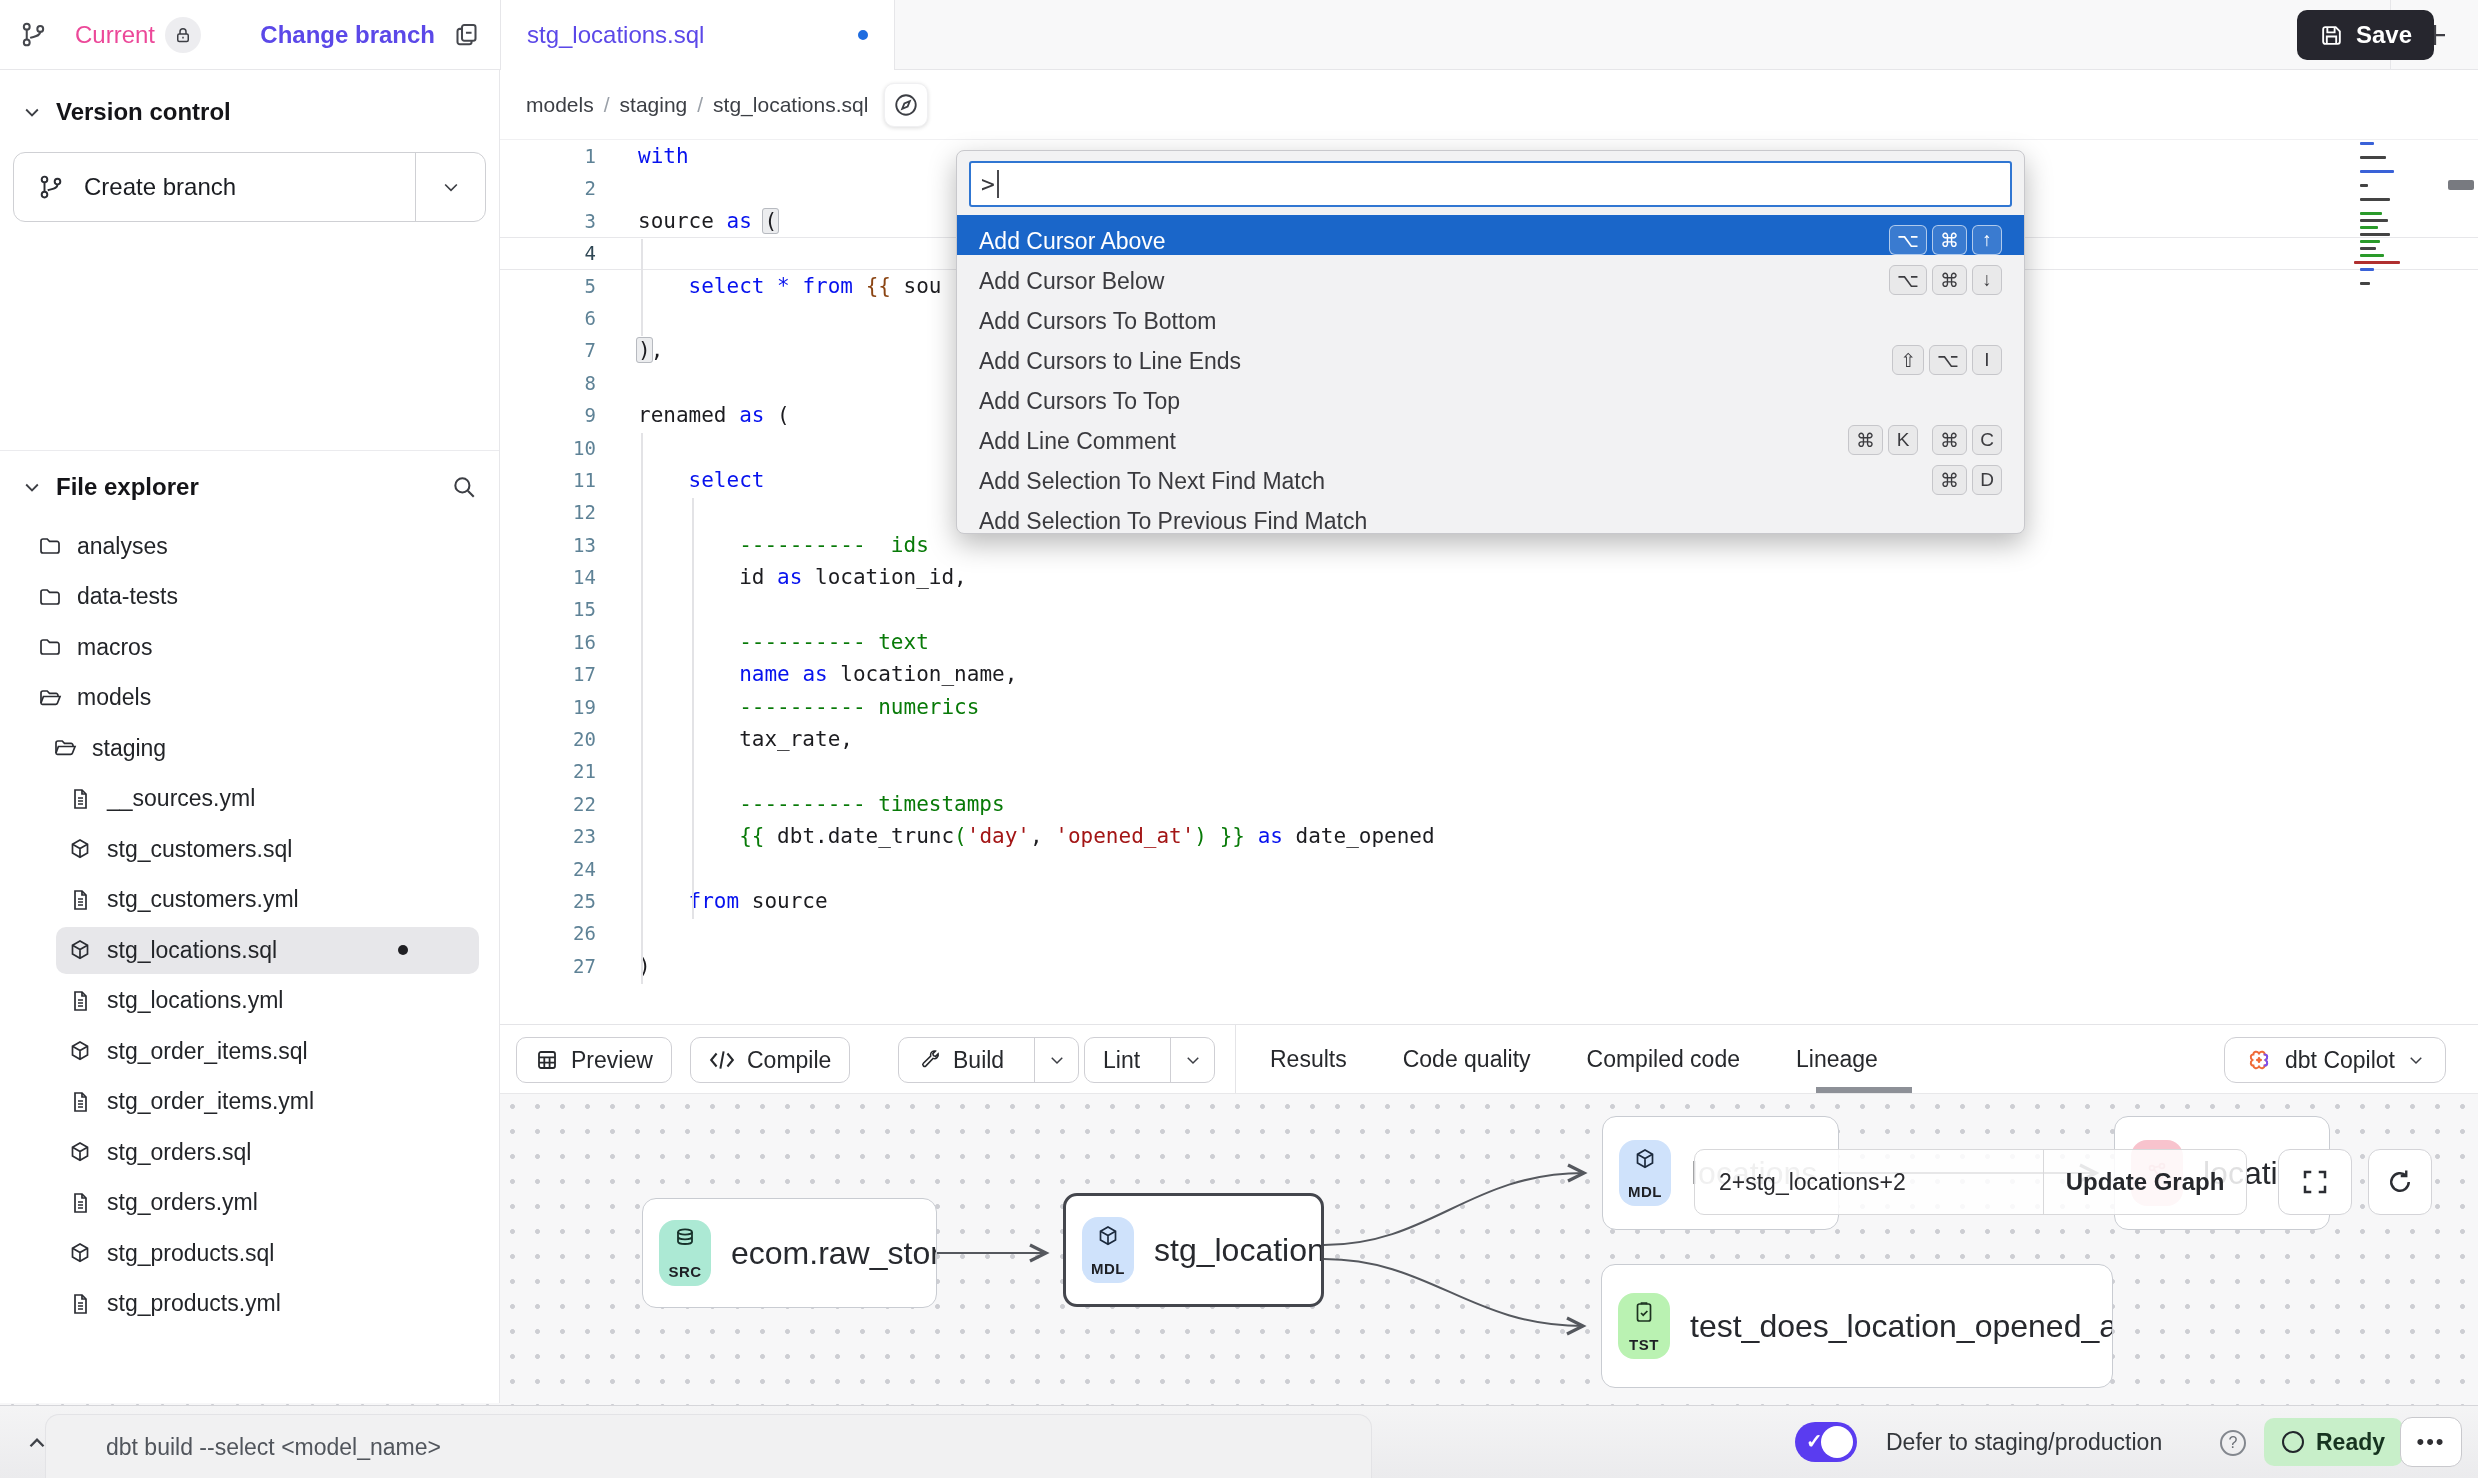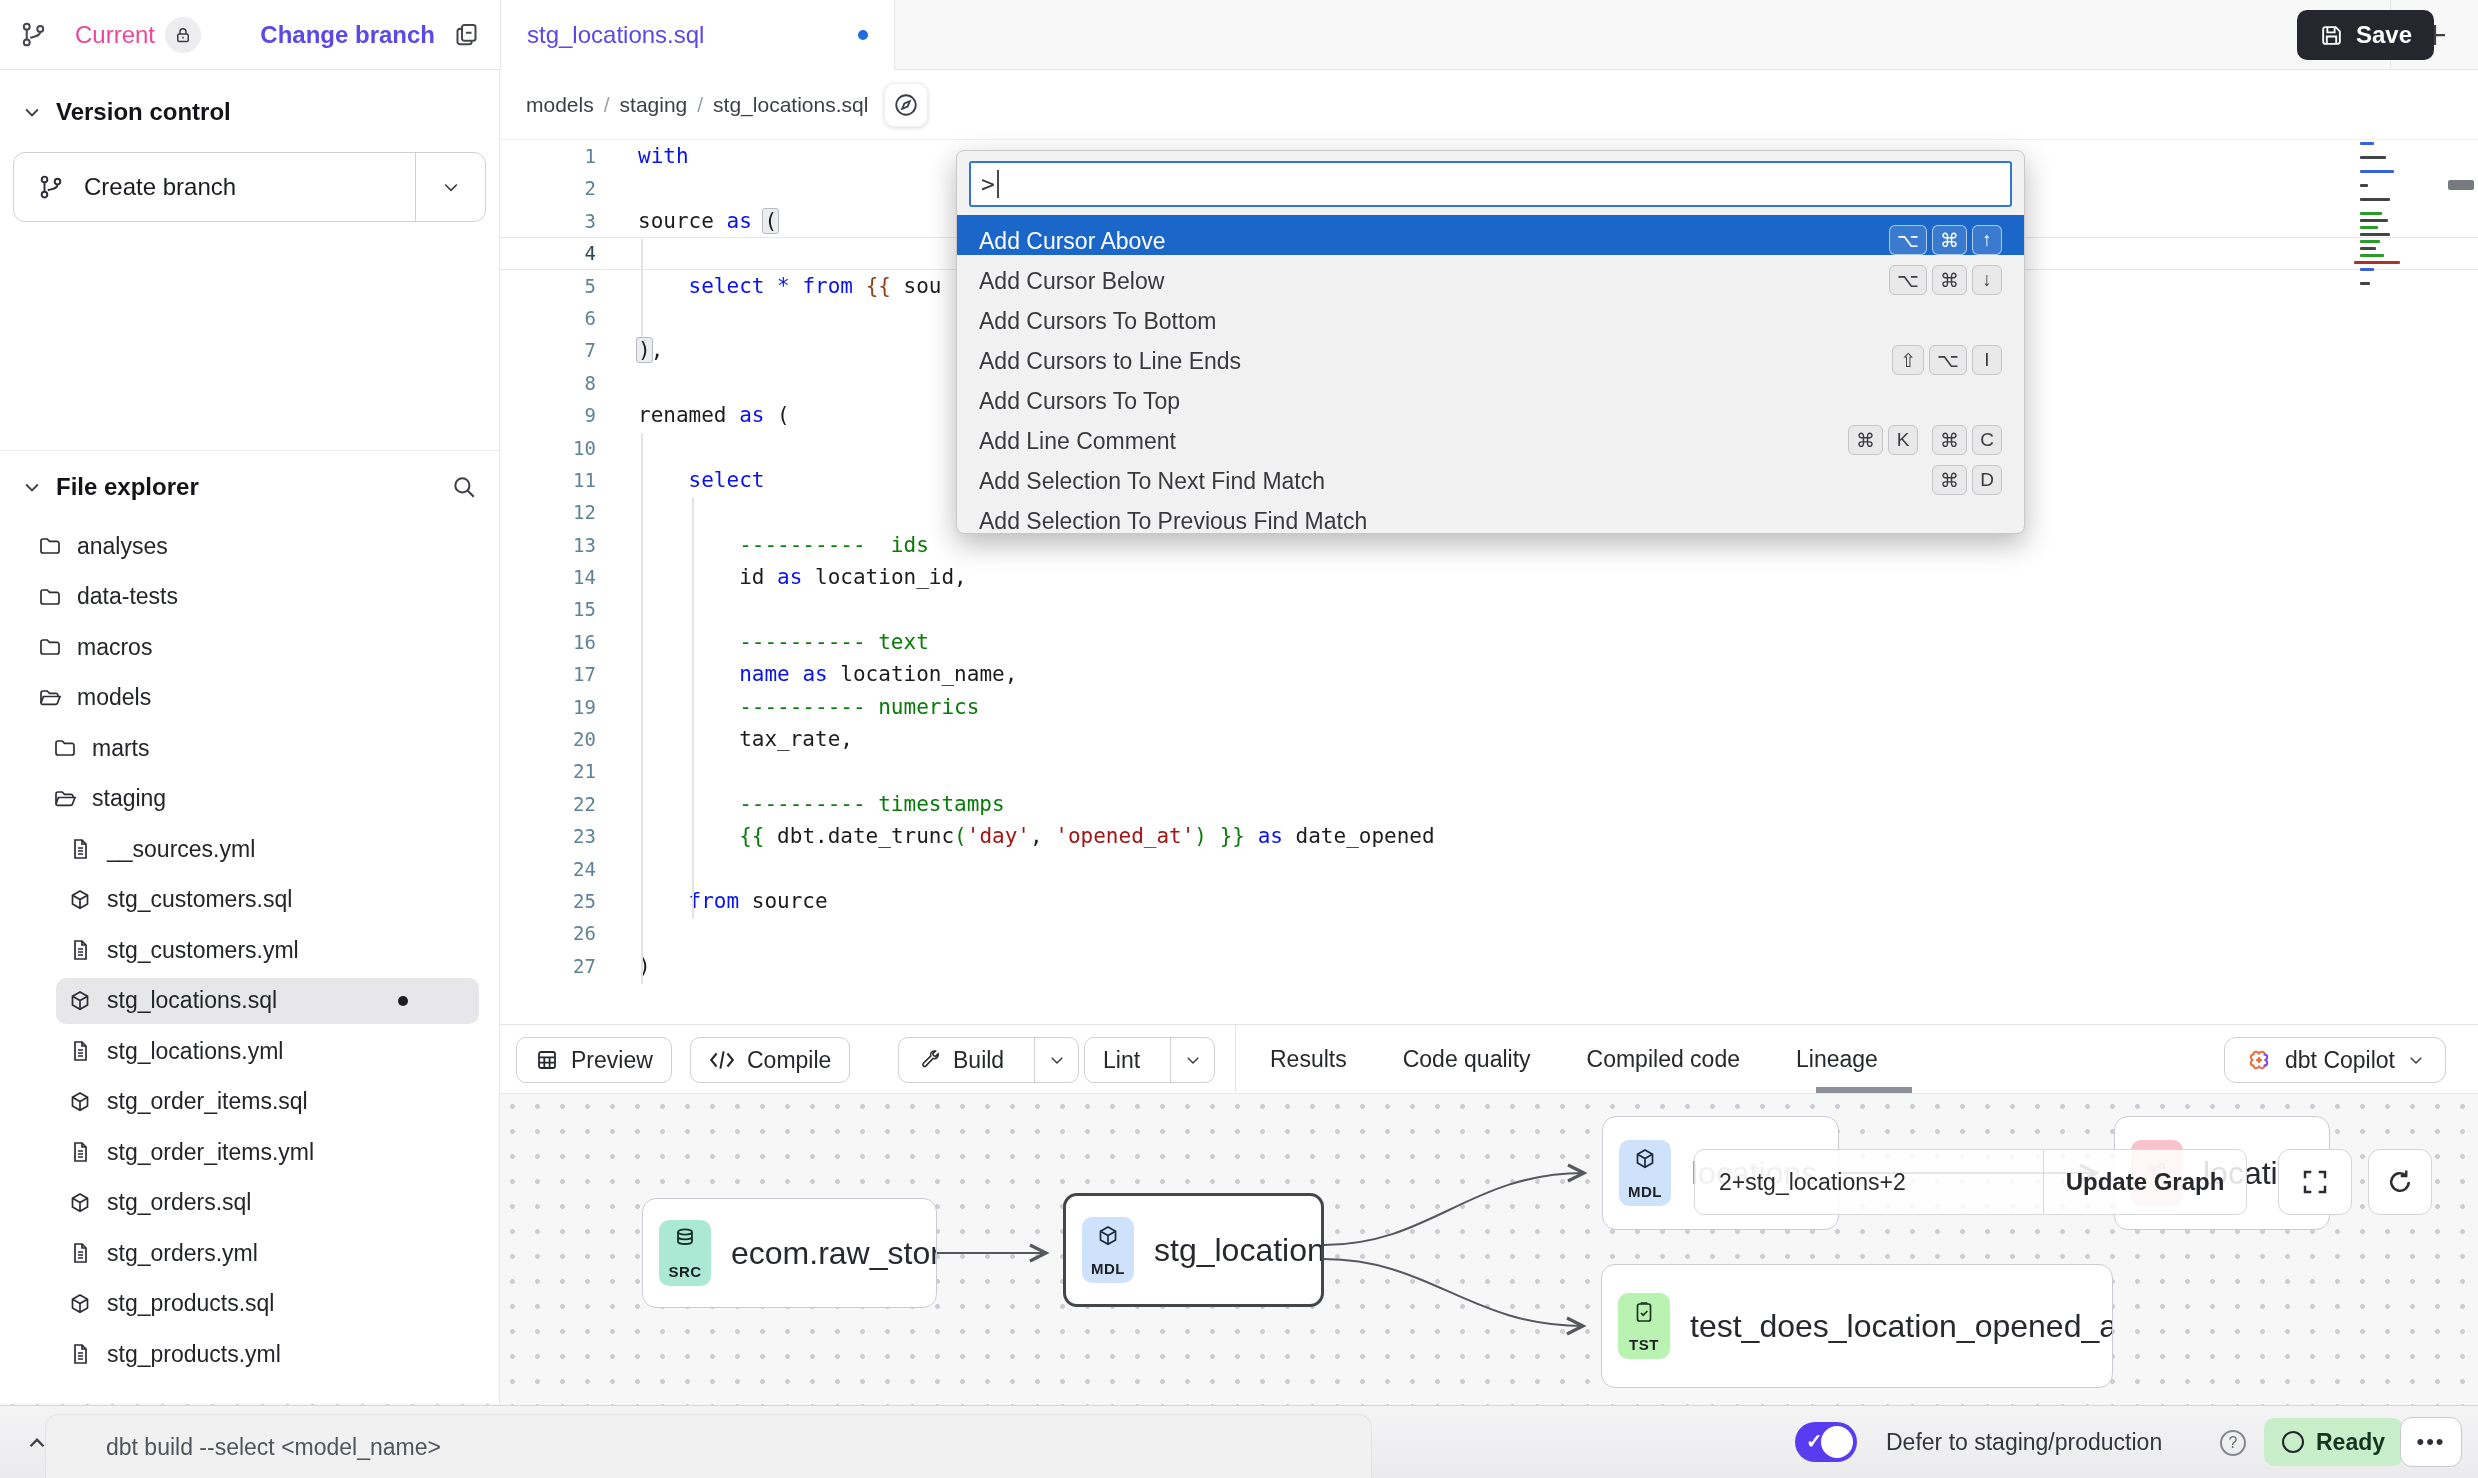--- a/index.html
+++ b/index.html
@@ -681,14 +681,6 @@
         <div class="fe-row">
           <span class="ic" style="margin-left: 53px;">
             <svg width="24" height="24" viewBox="0 0 24 24" fill="none" stroke="#2b2d33" stroke-width="1.7">
-              <path d="M3 7a2 2 0 0 1 2-2h4.2L11.5 7.4H19a2 2 0 0 1 2 2V17a2 2 0 0 1-2 2H5a2 2 0 0 1-2-2z"></path>
-            </svg>
-          </span>
-          <span class="lbl">marts</span>
-        </div>
-        <div class="fe-row">
-          <span class="ic" style="margin-left: 53px;">
-            <svg width="24" height="24" viewBox="0 0 24 24" fill="none" stroke="#2b2d33" stroke-width="1.7">
               <path d="M3 17V7a2 2 0 0 1 2-2h4.2L11.5 7.4H18a2 2 0 0 1 2 2v1.1"></path>
               <path d="M3 17l2.4-6.5H22L19.5 17a2 2 0 0 1-1.9 1.3H4.4A1.4 1.4 0 0 1 3 17z"></path>
             </svg>

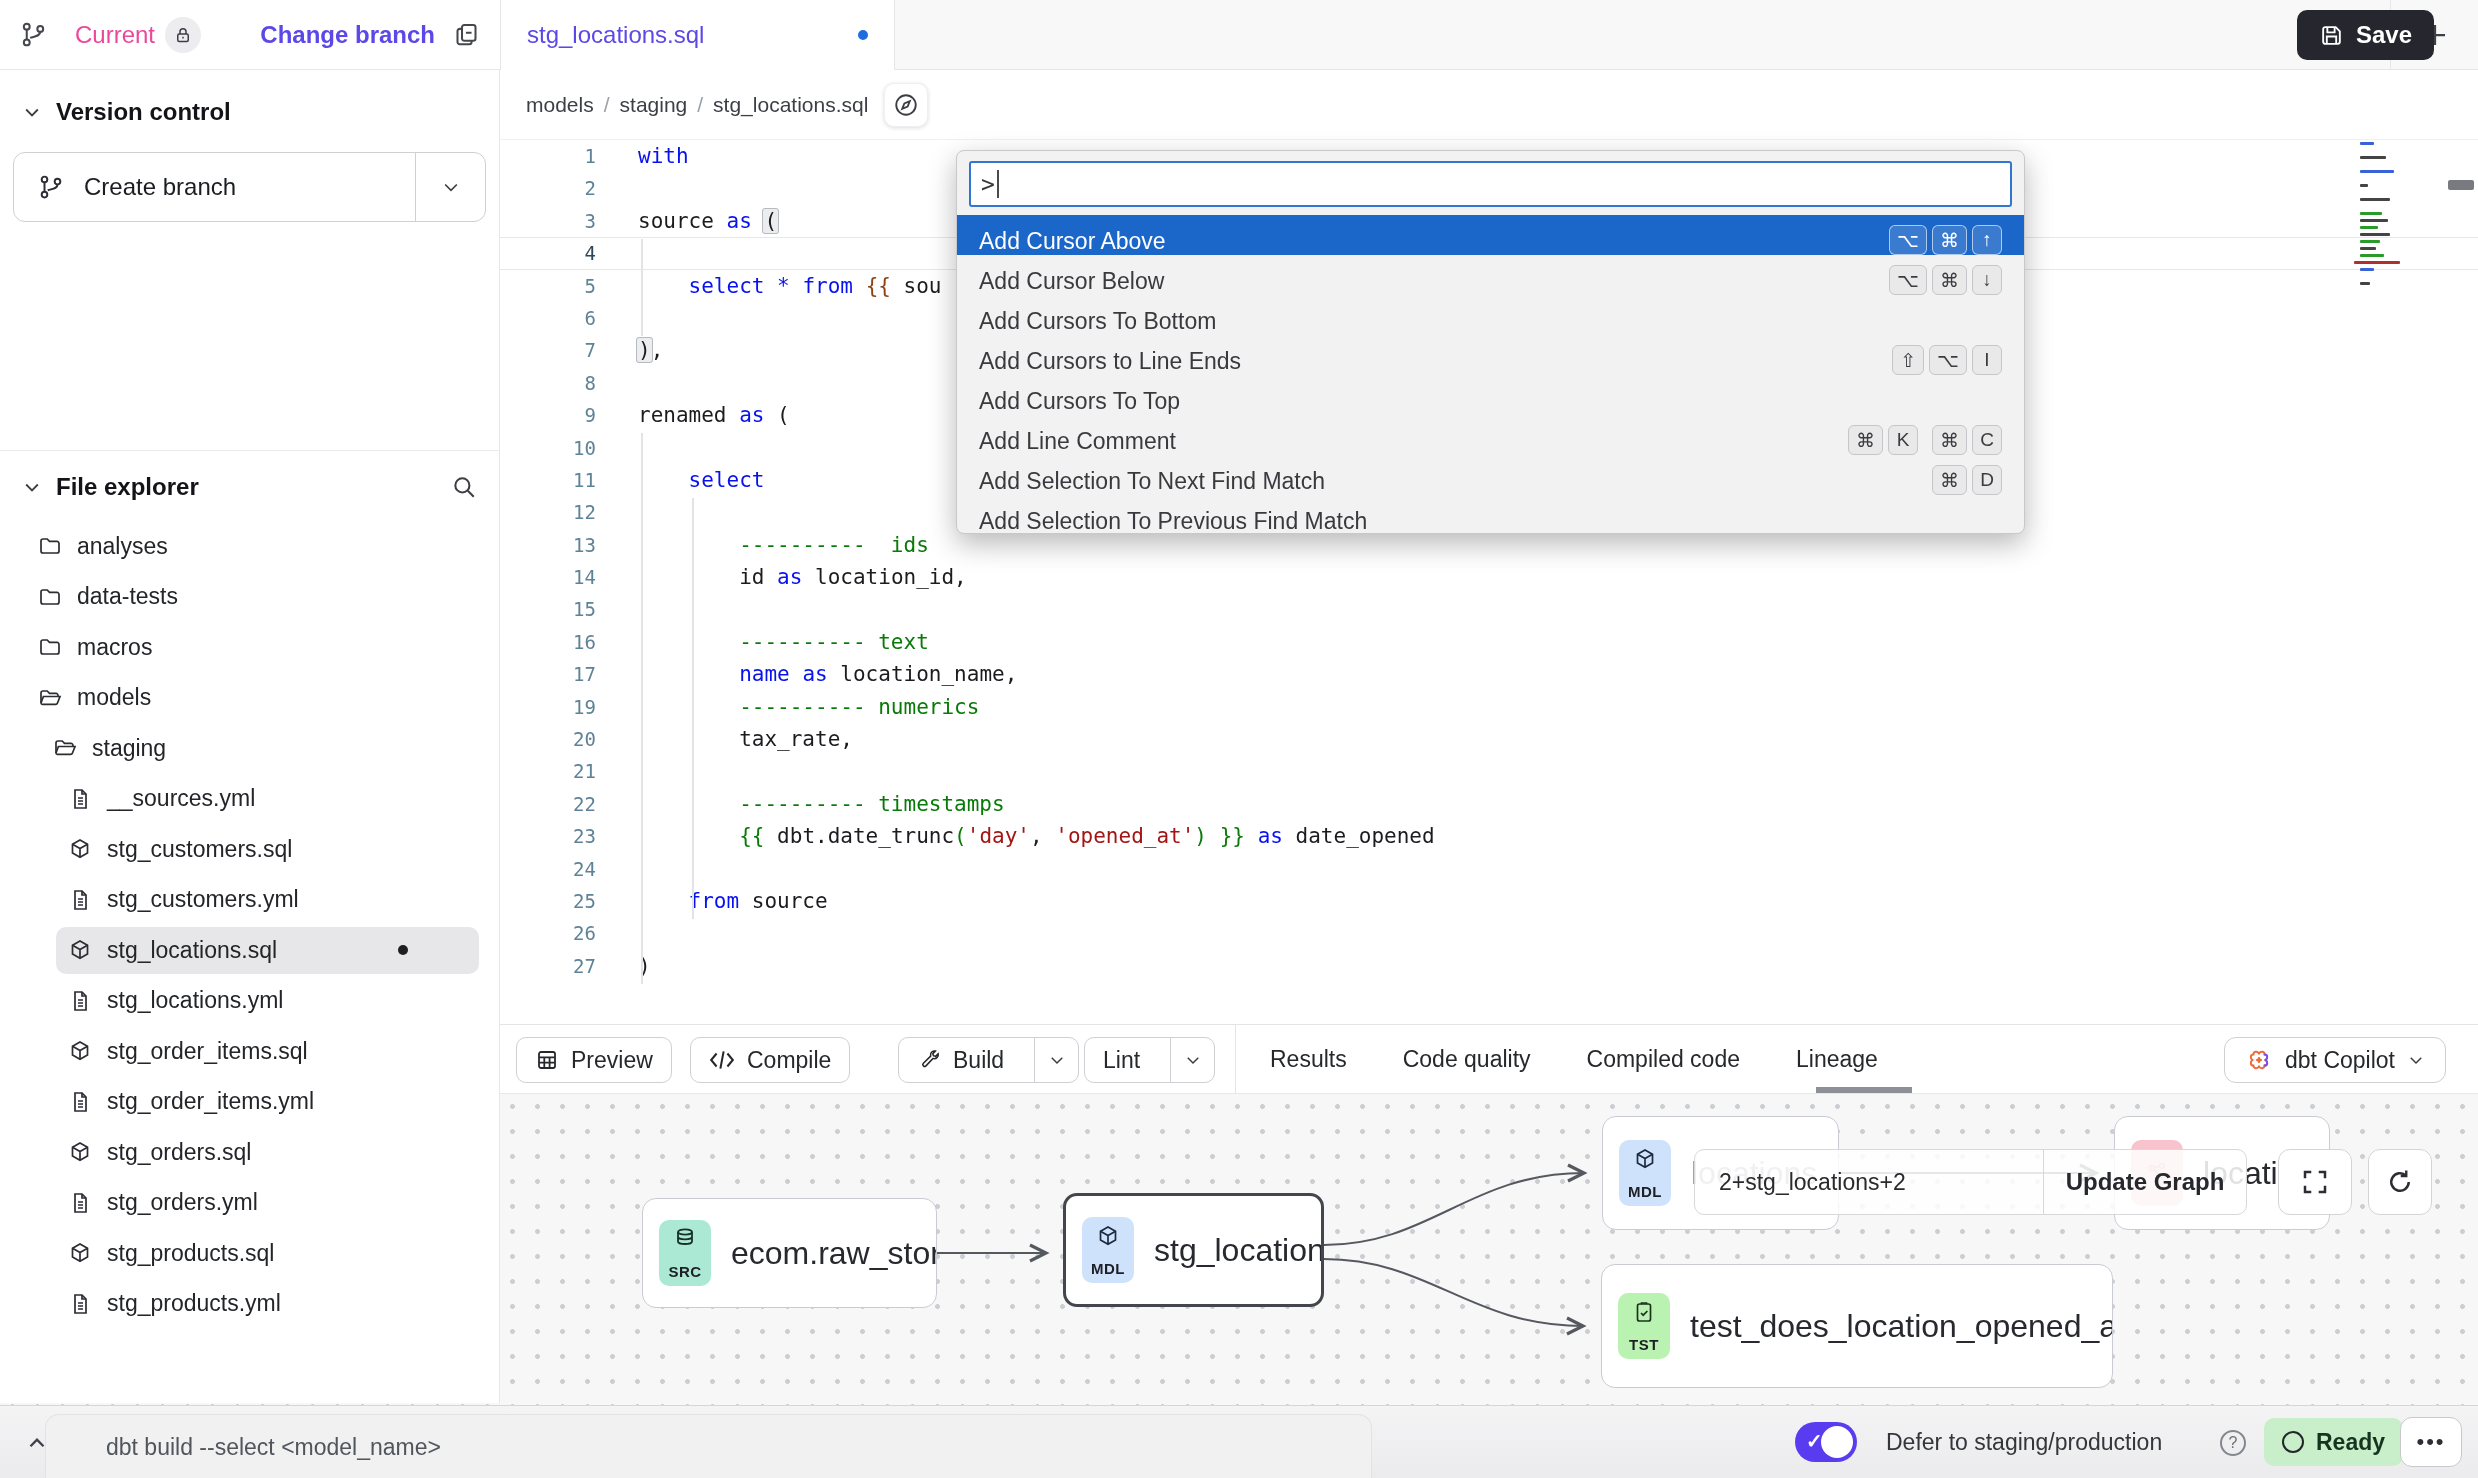--- a/index.html
+++ b/index.html
@@ -84,7 +84,7 @@
   .gnode{position:absolute;background:#fff;border:1.5px solid #c9ccd2;border-radius:14px;display:flex;align-items:center;
          padding-left:16px;gap:20px;z-index:2;overflow:hidden}
   .gnode.sel{border:3px solid #44464d}
-  .badge{width:52px;height:66px;border-radius:10px;flex:none;display:flex;flex-direction:column;align-items:center;justify-content:center;gap:12px}
+  .badge{width:52px;height:66px;border-radius:16px;flex:none;display:flex;flex-direction:column;align-items:center;justify-content:center;gap:12px}
   .badge .btxt{font-size:15px;font-weight:700;color:#1d1f24;letter-spacing:.5px}
   .nlabel{font-size:32px;color:#27292e;white-space:nowrap}
   .gsel-bar{position:absolute;left:1694px;top:55px;width:553px;height:66px;background:rgba(255,255,255,.86);

